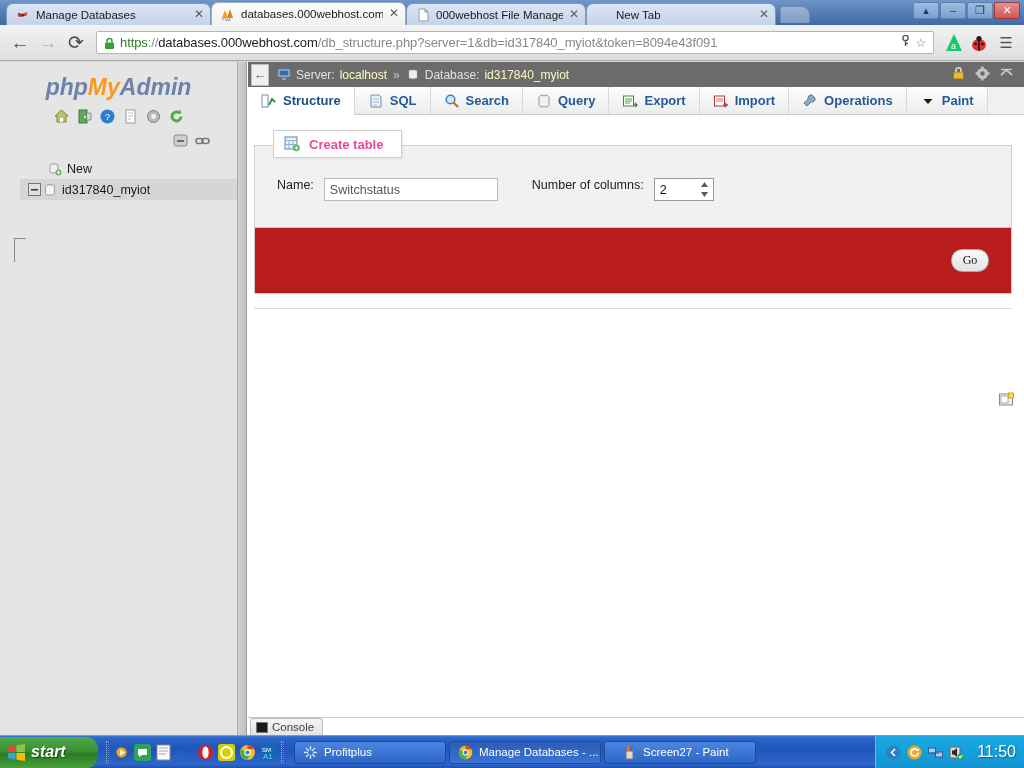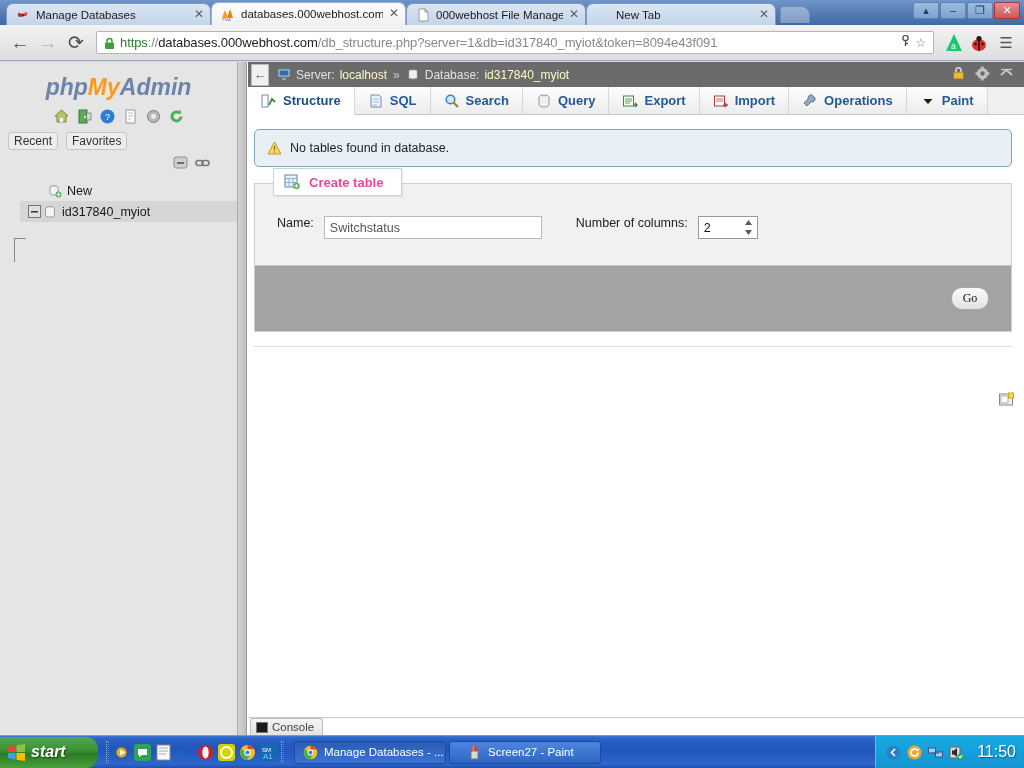--- a/index.html
+++ b/index.html
@@ -415,10 +415,6 @@
         </span>
       </div>
 
-      <div id="recent-fav">
-        <span class="rf-btn">Recent</span>
-        <span class="rf-btn">Favorites</span>
-      </div>
 
       <div id="tree-controls">
         <span class="ctrl-icon">

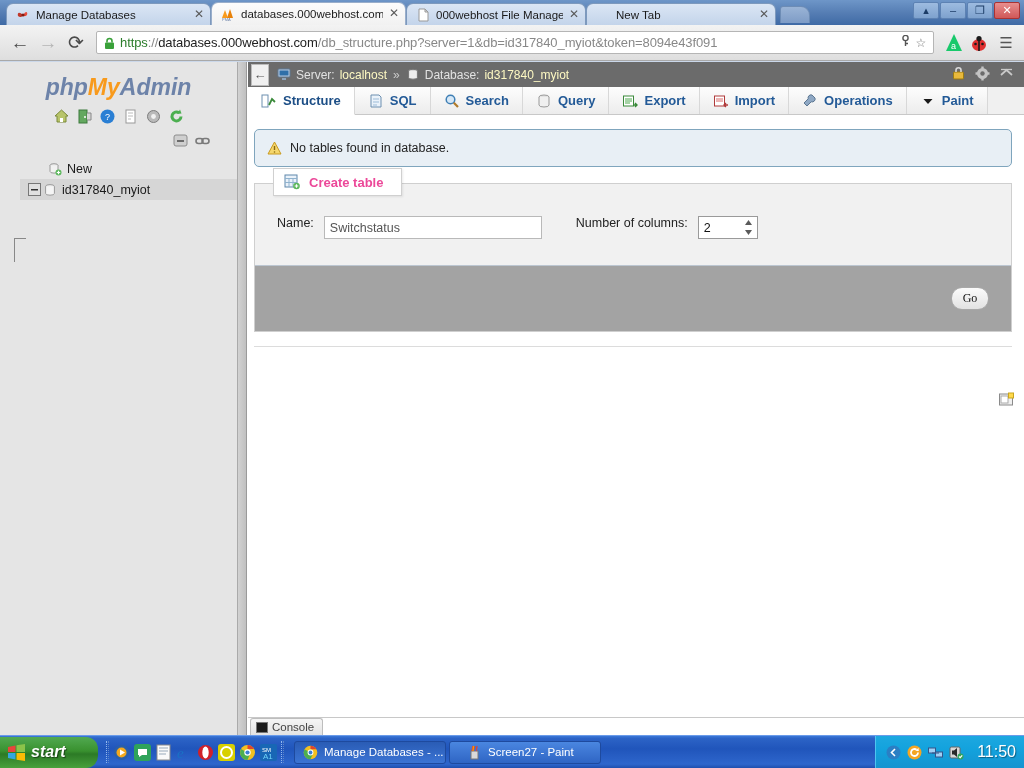--- a/index.html
+++ b/index.html
@@ -592,16 +592,6 @@
 
       <div id="content-body">
 
-        <div id="notice">
-          <span id="warn-icon">
-            <svg width="15" height="14" viewBox="0 0 15 14">
-                <path d="M7.5 1 L14 13 H1Z" fill="#f5d76e" stroke="#c99a1e"></path>
-                <path d="M7.5 5 v4" stroke="#8a6a10" stroke-width="1.4"></path>
-                <circle cx="7.5" cy="11" r="0.8" fill="#8a6a10"></circle>
-              </svg>
-          </span>
-          <span>No tables found in database.</span>
-        </div>
 
         <div id="create-panel">
           <div id="create-legend">

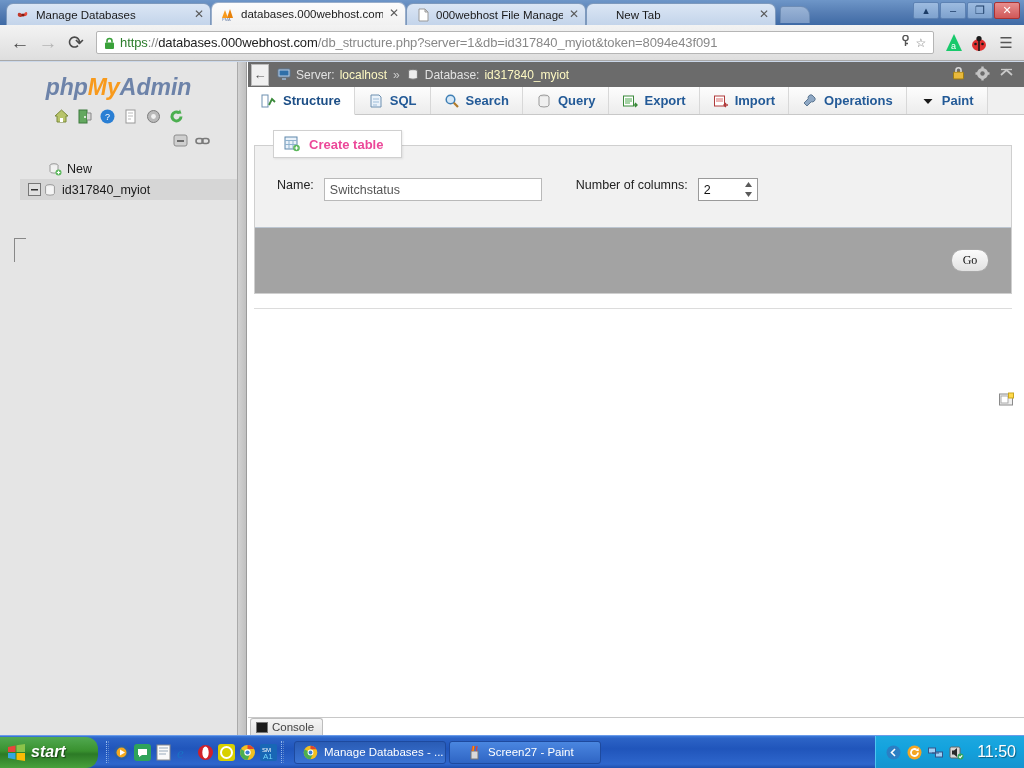--- a/index.html
+++ b/index.html
@@ -190,7 +190,7 @@
     font-size: 12.5px; color: #222;
   }
   #tbl-name-input {
-    width: 218px; height: 23px; border: 1px solid #b9b9b9; background: #fff;
+    width: 174px; height: 23px; border: 1px solid #b9b9b9; background: #fff;
     font-size: 12.5px; padding: 8px 5px; color: #555; font-family: "Liberation Sans", sans-serif;
   }
   #cols-label { margin-left: 24px; }

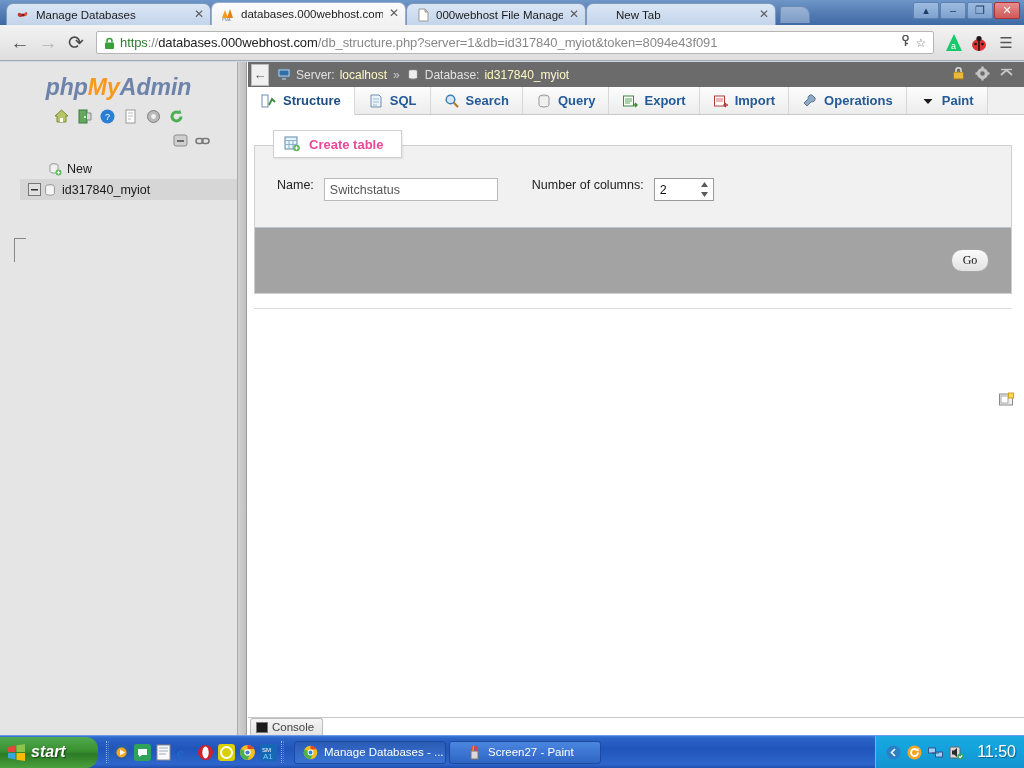--- a/index.html
+++ b/index.html
@@ -206,7 +206,7 @@
     color: #555; font-size: 8px; line-height: 7px;
   }
   #panel-footer {
-    background: #a3a3a3; border-top: 1px solid #bcc6d1;
+    background: #b91c1c; border-top: 1px solid #bcc6d1;
     height: 66px; display: flex; align-items: center; justify-content: flex-end;
     padding-right: 22px;
   }

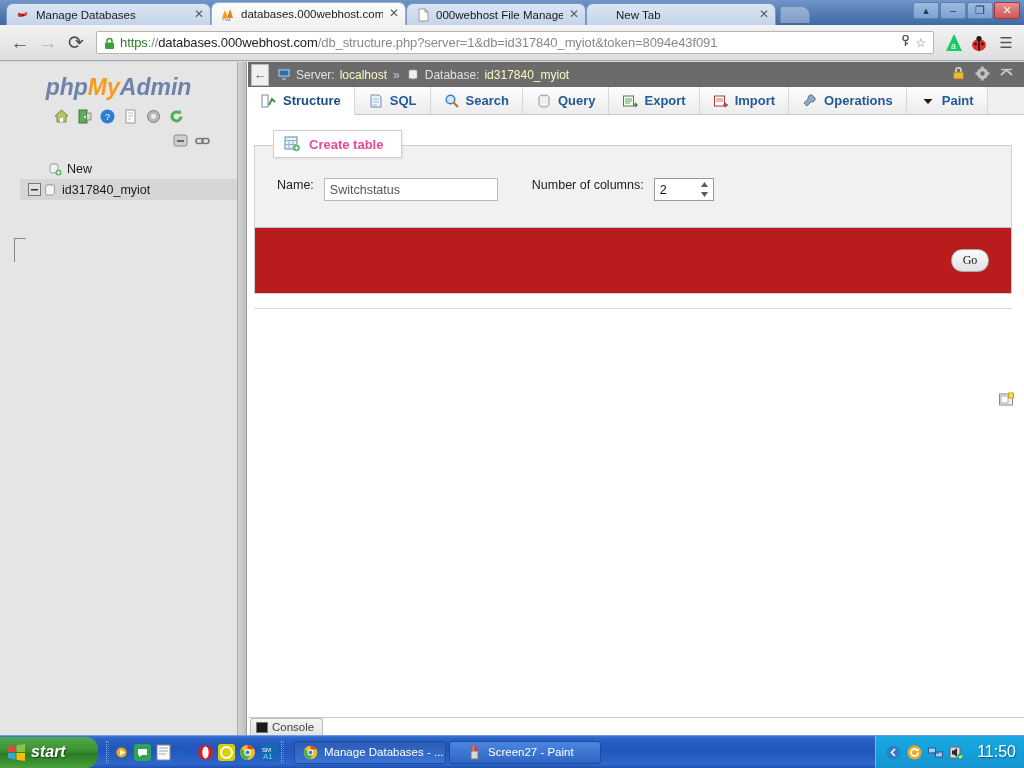--- a/index.html
+++ b/index.html
@@ -718,6 +718,16 @@
   </div>
 
   <div id="task-buttons">
+    <div class="task-btn" style="width:152px;">
+      <span class="task-icon">
+        <svg width="15" height="15" viewBox="0 0 15 15">
+            <g stroke="#cfe3ff" stroke-width="1.4">
+              <path d="M7.5 1 v4 M7.5 10 v4 M1 7.5 h4 M10 7.5 h4 M3 3 l3 3 M9 9 l3 3 M12 3 l-3 3 M6 9 l-3 3"></path>
+            </g>
+          </svg>
+      </span>
+      <span>Profitplus</span>
+    </div>
     <div class="task-btn active" style="width:152px;">
       <span class="task-icon">
         <svg width="15" height="15" viewBox="0 0 15 15">

